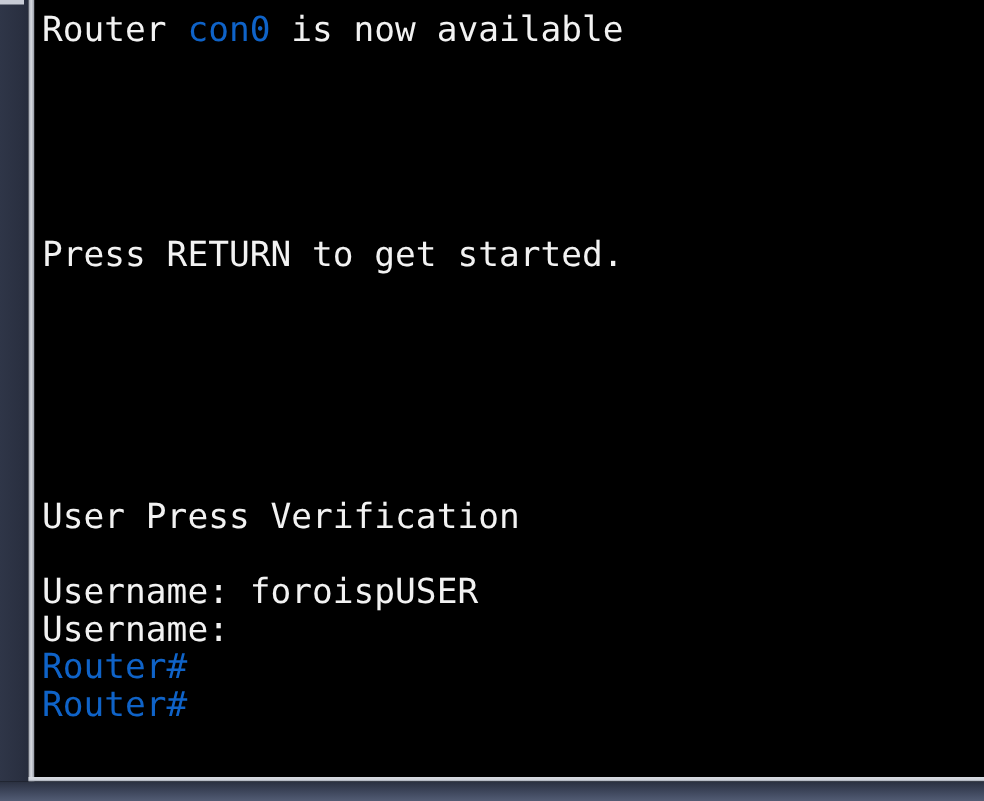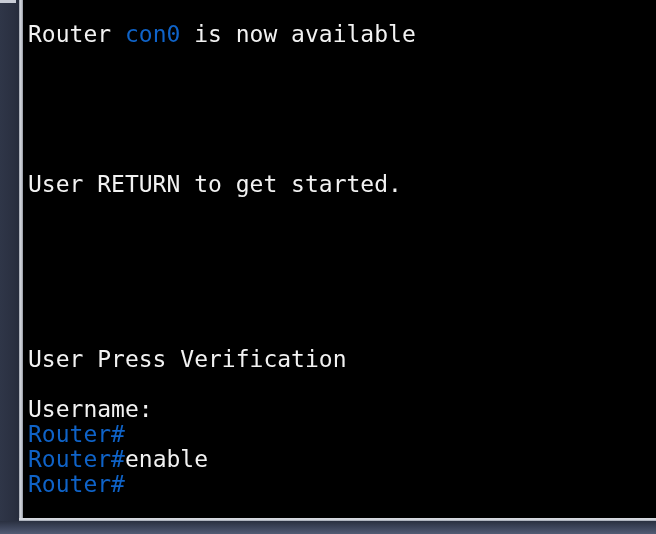--- a/index.html
+++ b/index.html
@@ -60,7 +60,6 @@
     height: 518px;
     background: #000000;
     overflow: hidden;
-    margin-top: 14px;
   }
   .term-lines {
     position: absolute;

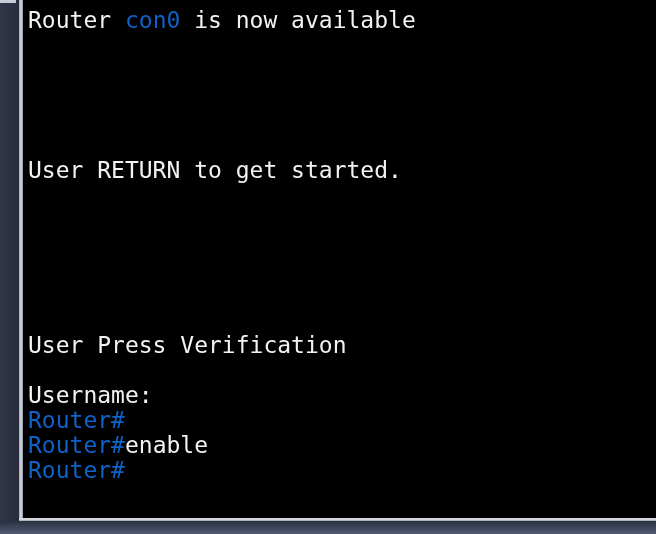--- a/index.html
+++ b/index.html
@@ -118,7 +118,7 @@
         <div class="line blank">&nbsp;</div>
         <div class="line blank">&nbsp;</div>
         <div class="line blank">&nbsp;</div>
-        <div class="line"><span class="seg-white">User RETURN to get started.</span></div>
+        <div class="line"><span class="seg-white">Press RETURN to get started.</span></div>
         <div class="line blank">&nbsp;</div>
         <div class="line blank">&nbsp;</div>
         <div class="line blank">&nbsp;</div>

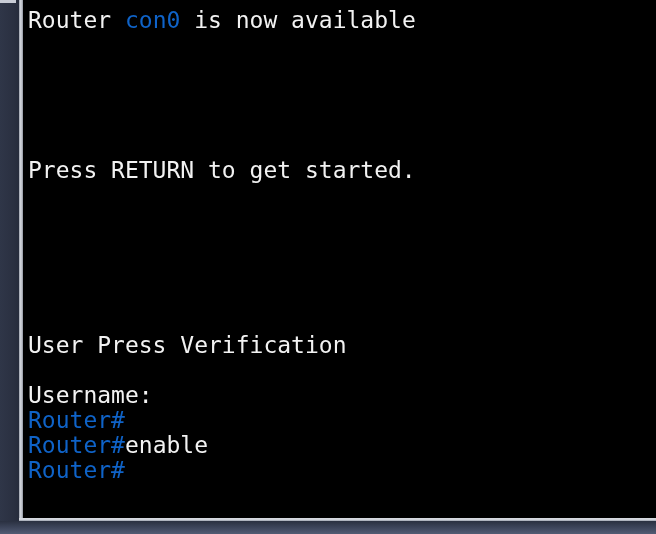--- a/index.html
+++ b/index.html
@@ -127,6 +127,7 @@
         <div class="line blank">&nbsp;</div>
         <div class="line"><span class="seg-white">User Press Verification</span></div>
         <div class="line blank">&nbsp;</div>
+        <div class="line"><span class="seg-white">Username: foroispUSER</span></div>
         <div class="line"><span class="seg-white">Username:</span></div>
         <div class="line"><span class="seg-blue">Router#</span></div>
         <div class="line"><span class="seg-blue">Router#</span><span class="seg-white">enable</span></div>

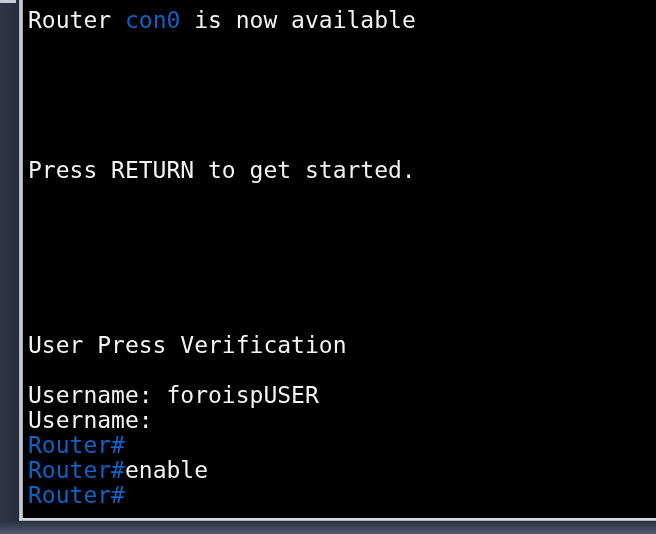--- a/index.html
+++ b/index.html
@@ -130,7 +130,6 @@
         <div class="line"><span class="seg-white">Username: foroispUSER</span></div>
         <div class="line"><span class="seg-white">Username:</span></div>
         <div class="line"><span class="seg-blue">Router#</span></div>
-        <div class="line"><span class="seg-blue">Router#</span><span class="seg-white">enable</span></div>
         <div class="line"><span class="seg-blue">Router#</span></div>
       </div>
   </div>

